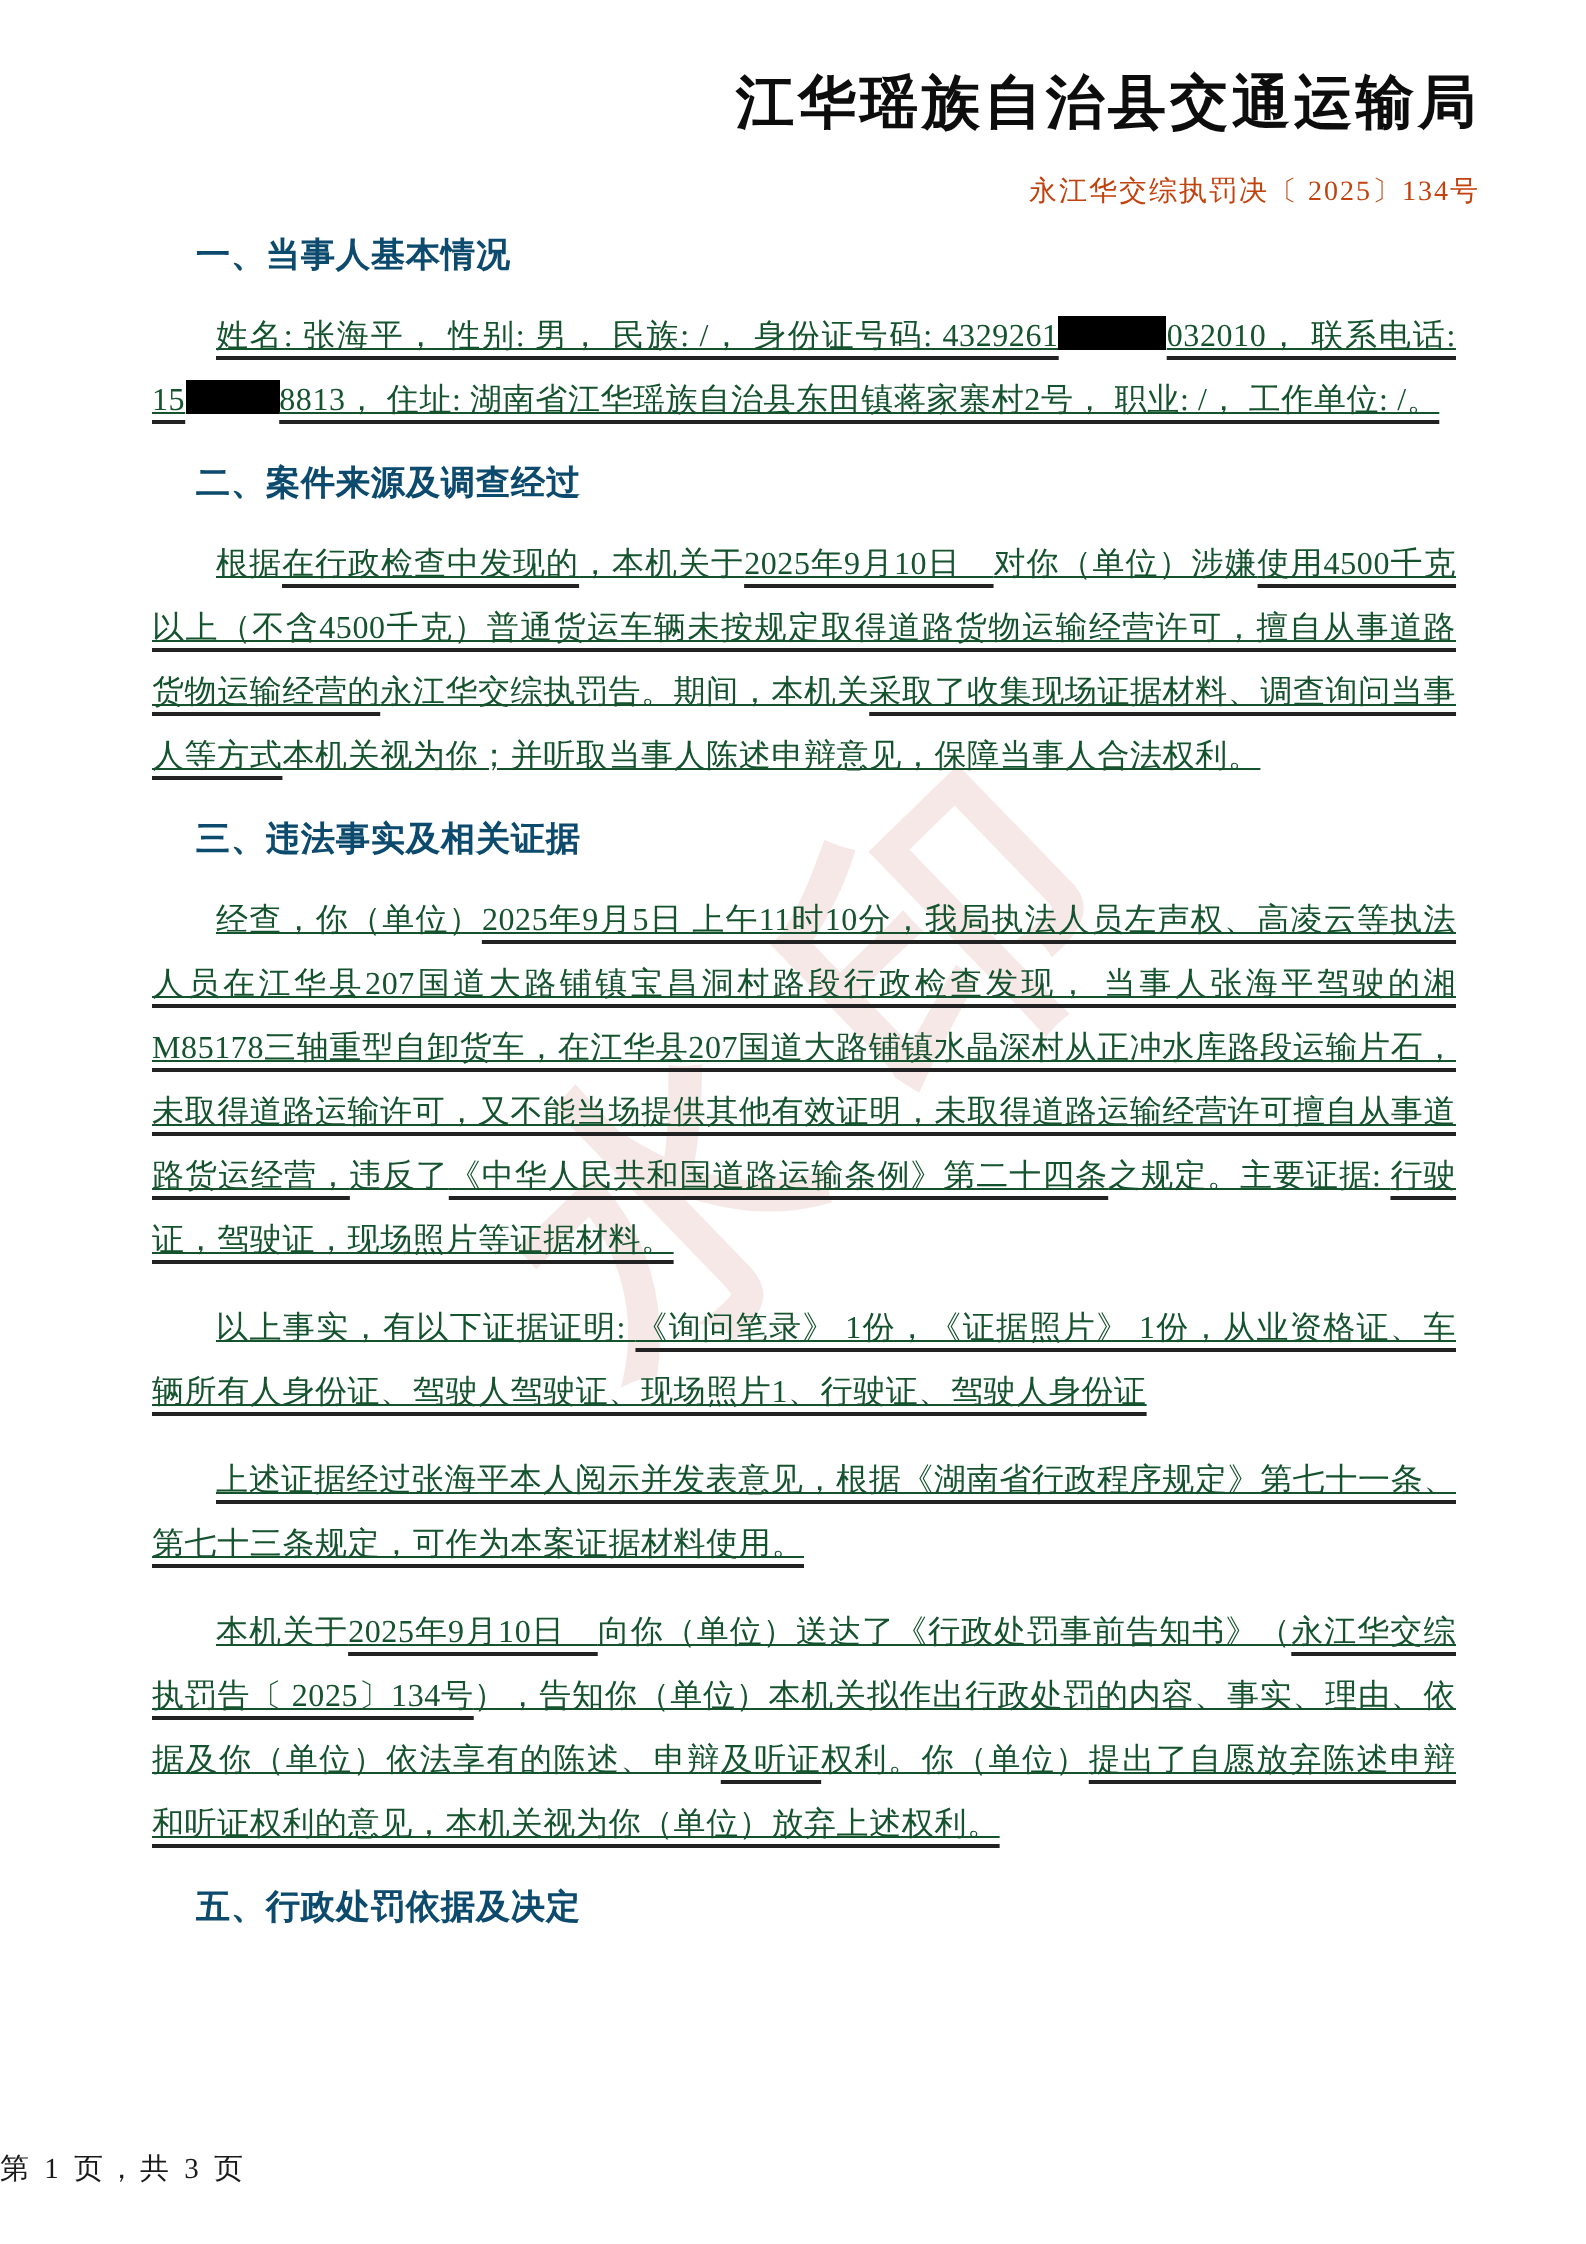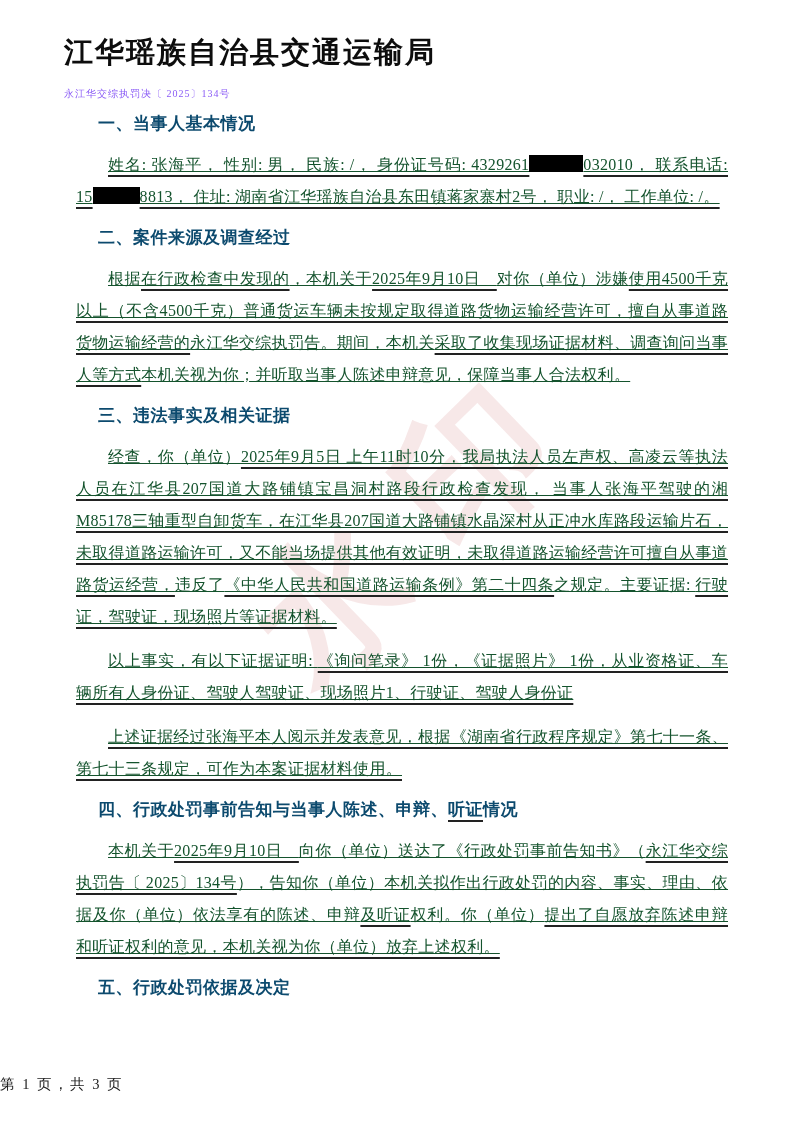--- a/index.html
+++ b/index.html
@@ -16,7 +16,7 @@
     padding: 30px 53px 0 64px;
   }
   .title {
-    text-align: left;
+    text-align: right;
     font-weight: bold;
     font-size: 29px;
     letter-spacing: 2px;

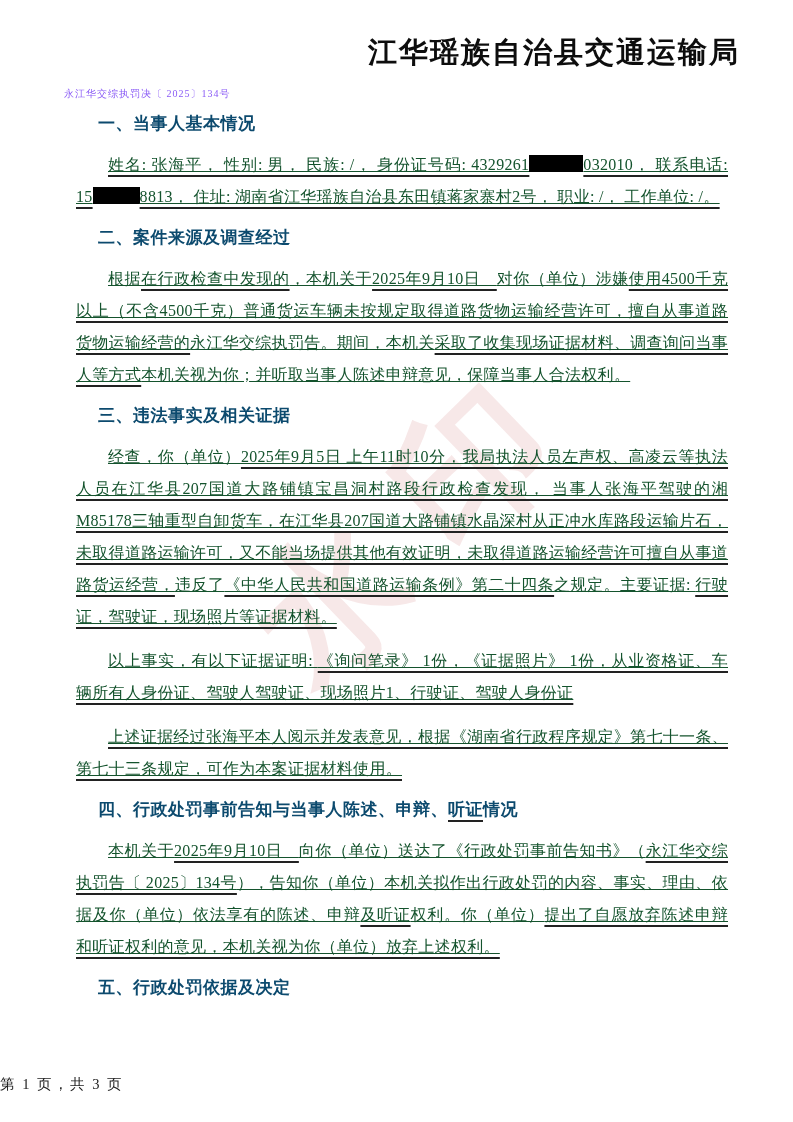--- a/index.html
+++ b/index.html
@@ -26,10 +26,11 @@
   }
   .title.second { margin-top: 2px; }
   .docnum {
-    font-size: 10px;
+    text-align: right;
+    font-size: 14px;
     letter-spacing: 1px;
     margin-top: 12px;
-    color: #8b5cf6;
+    color: #c2410c;
   }
   .blocks { margin-top: 10px; position: relative; z-index: 2; }
   .heading {

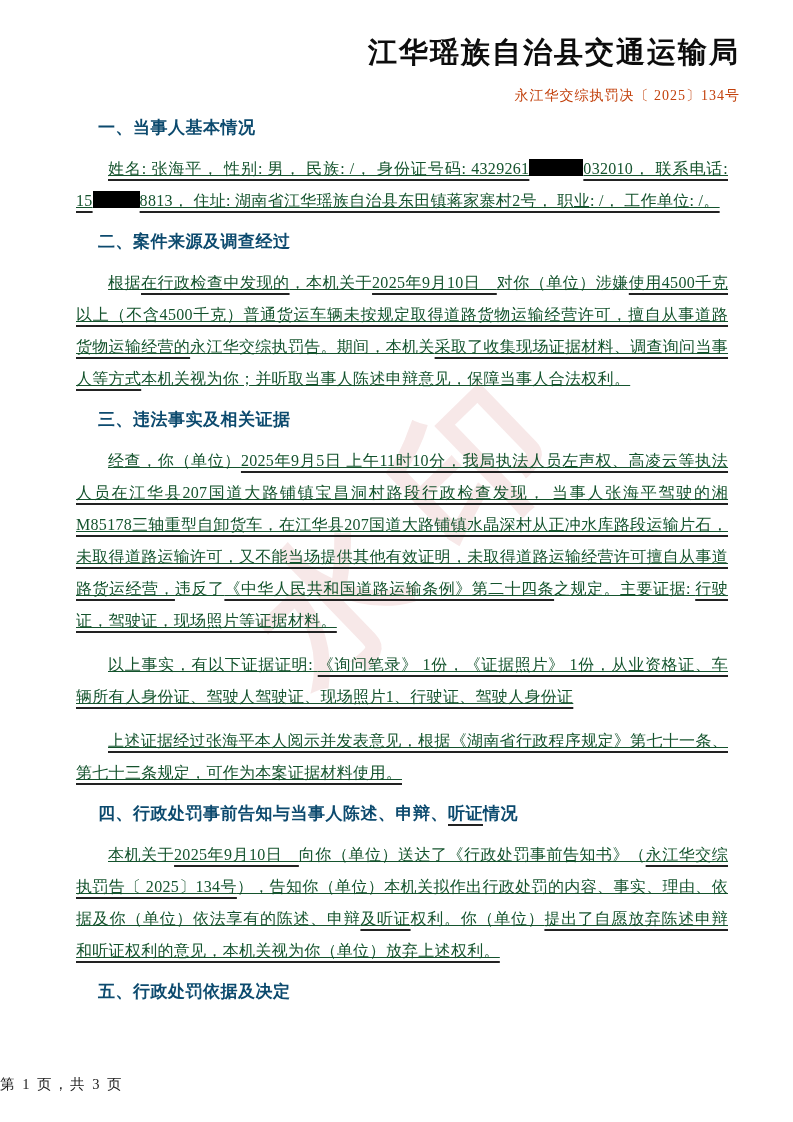--- a/index.html
+++ b/index.html
@@ -104,7 +104,6 @@
       <div class="para"><span>经查，你（单位）</span><span class="u">2025年9月5日 上午11时10分，我局执法人员左声权、高凌云等执法人员在江华县207国道大路铺镇宝昌洞村路段行政检查发现， 当事人张海平驾驶的湘M85178三轴重型自卸货车，在江华县207国道大路铺镇水晶深村从正冲水库路段运输片石，未取得道路运输许可，又不能当场提供其他有效证明，未取得道路运输经营许可擅自从事道路货运经营，</span><span>违反了</span><span class="u">《中华人民共和国道路运输条例》第二十四条</span><span>之规定。主要证据: </span><span class="u">行驶证，驾驶证，现场照片等证据材料。</span></div>
       <div class="para"><span>以上事实，有以下证据证明: </span><span class="u">《询问笔录》 1份，《证据照片》 1份，从业资格证、车辆所有人身份证、驾驶人驾驶证、现场照片1、行驶证、驾驶人身份证</span></div>
       <div class="para"><span class="u">上述证据经过张海平本人阅示并发表意见，根据《湖南省行政程序规定》第七十一条、第七十三条规定，可作为本案证据材料使用。</span></div>
-      <div class="heading"><span>四、行政处罚事前告知与当事人陈述、申辩、</span><span class="u">听证</span><span>情况</span></div>
       <div class="para"><span>本机关于</span><span class="u">2025年9月10日　</span><span>向你（单位）送达了《行政处罚事前告知书》（</span><span class="u">永江华交综执罚告〔 2025〕134号</span><span>），告知你（单位）本机关拟作出行政处罚的内容、事实、理由、依据及你（单位）依法享有的陈述、申辩</span><span class="u">及听证</span><span>权利。你（单位）</span><span class="u">提出了自愿放弃陈述申辩和听证权利的意见，本机关视为你（单位）放弃上述权利。</span></div>
       <div class="heading"><span>五、行政处罚依据及决定</span></div>
     </div>

